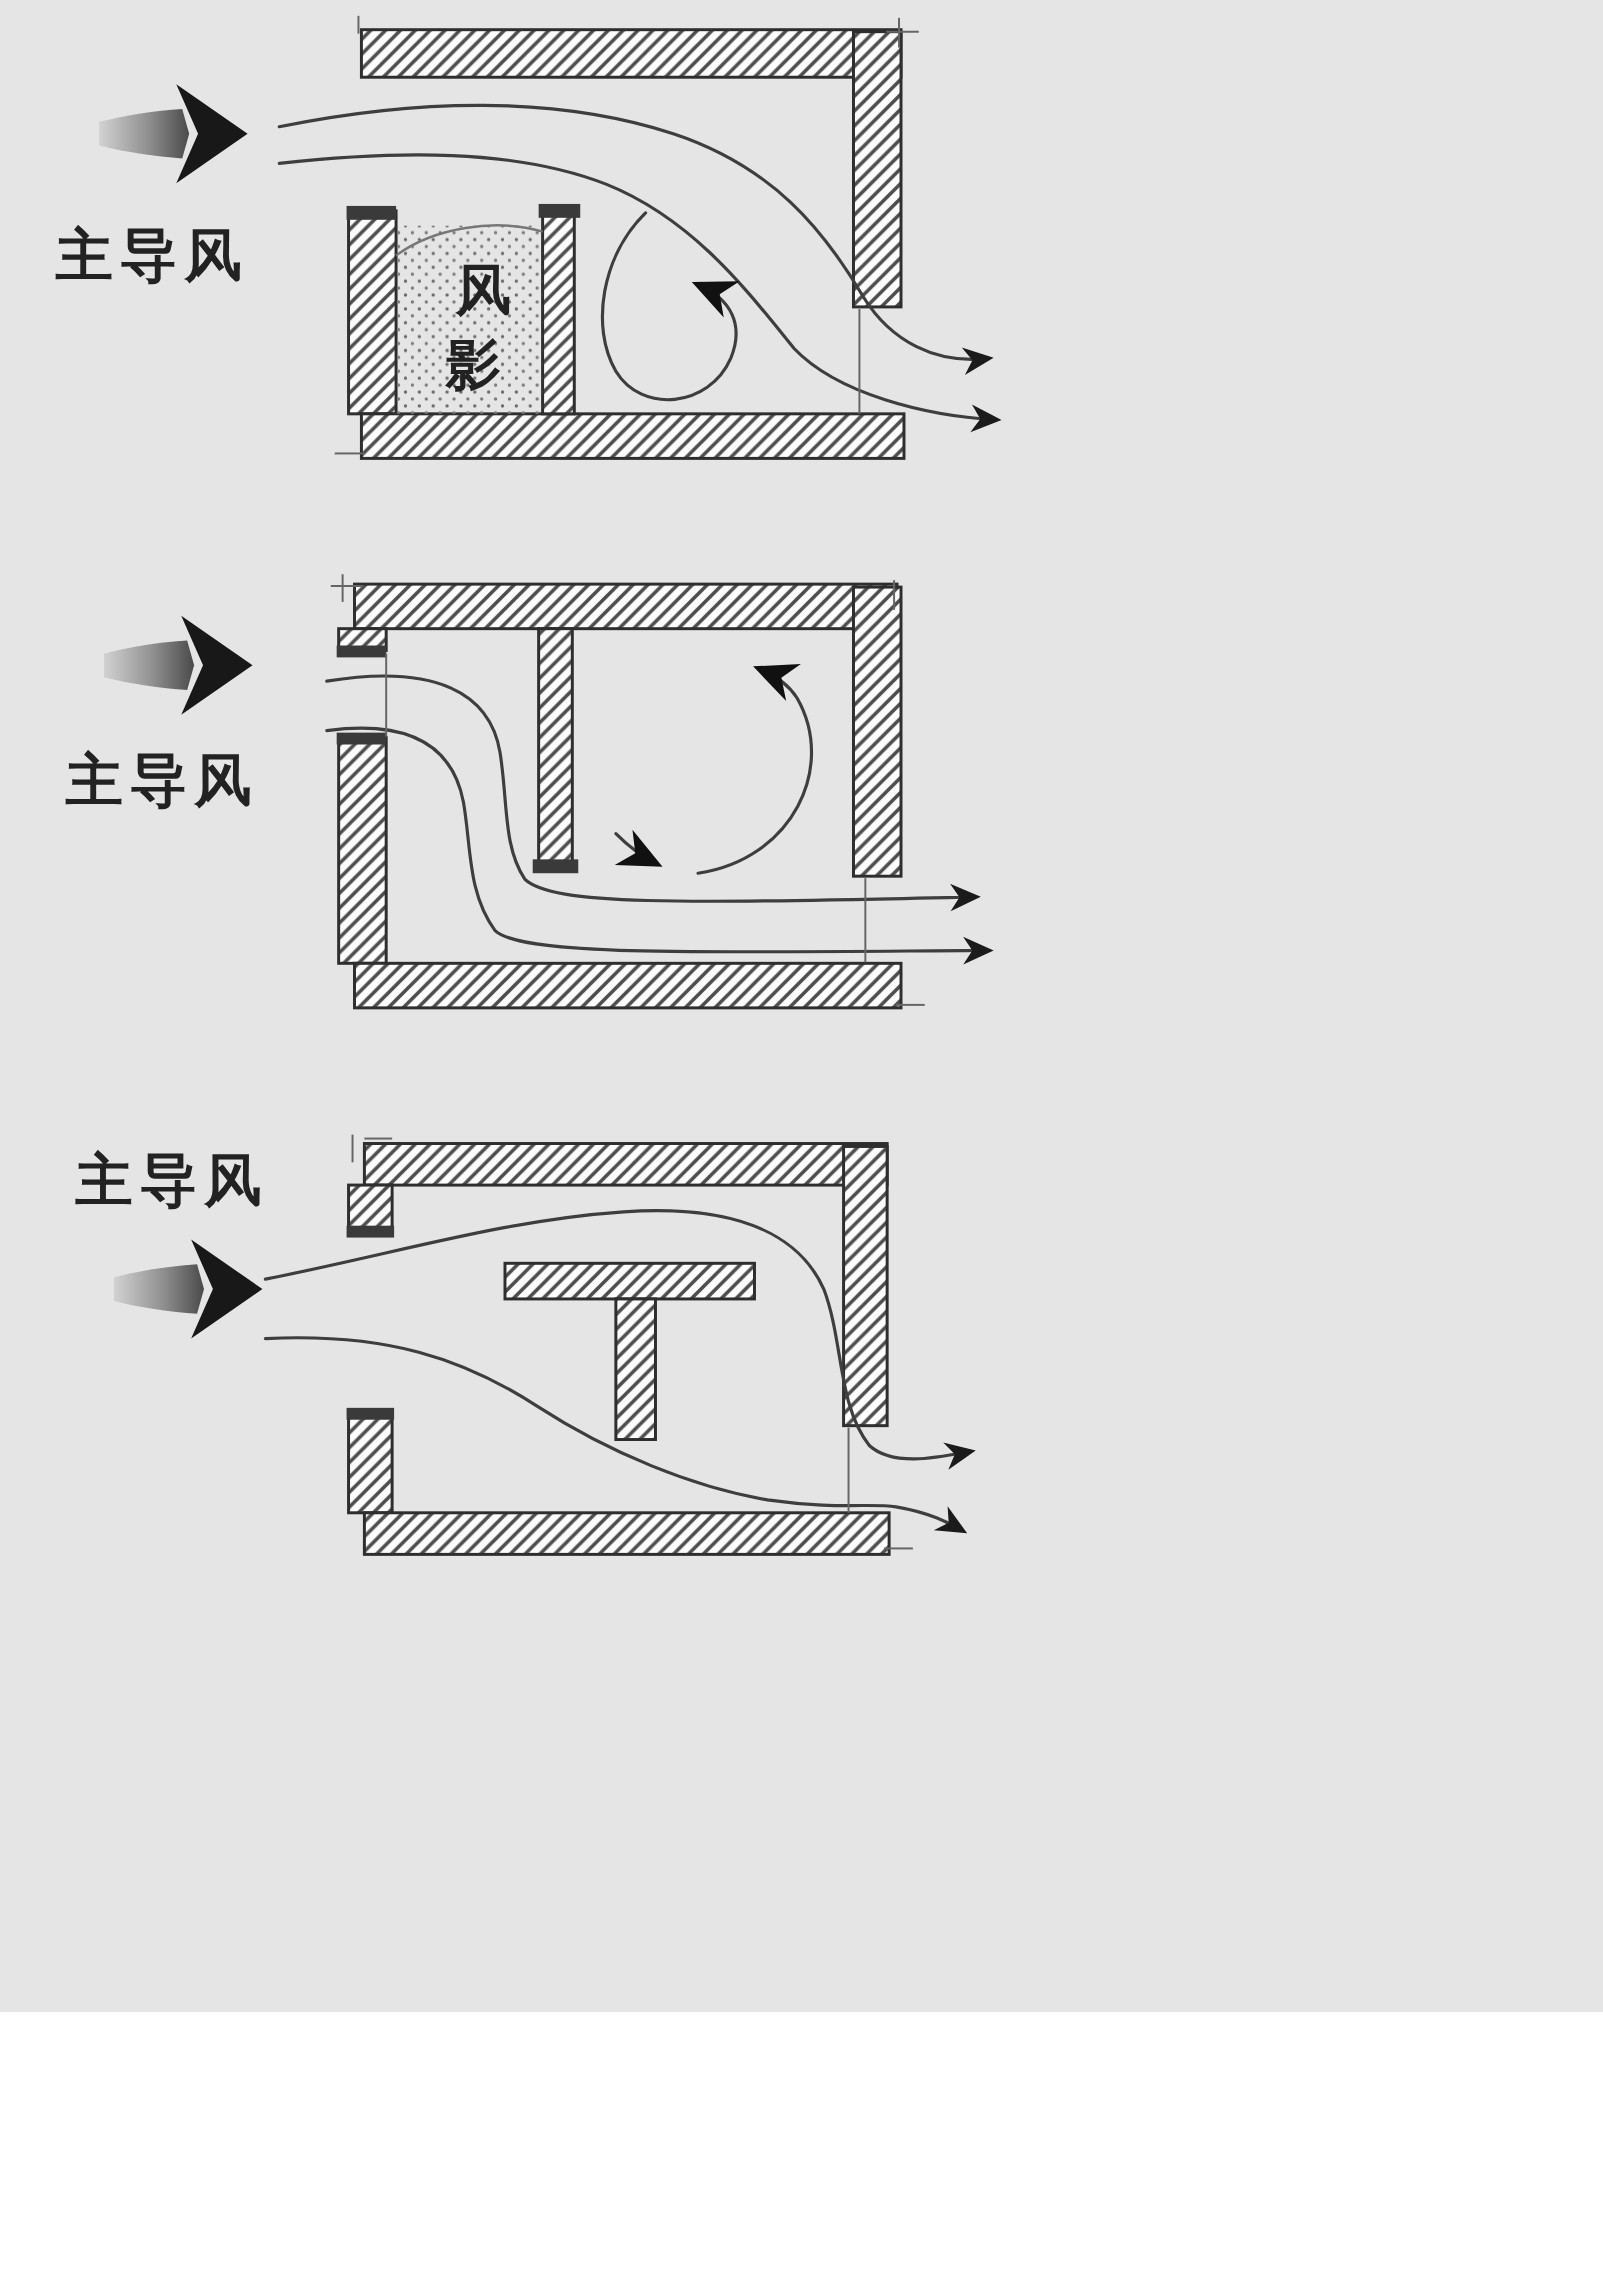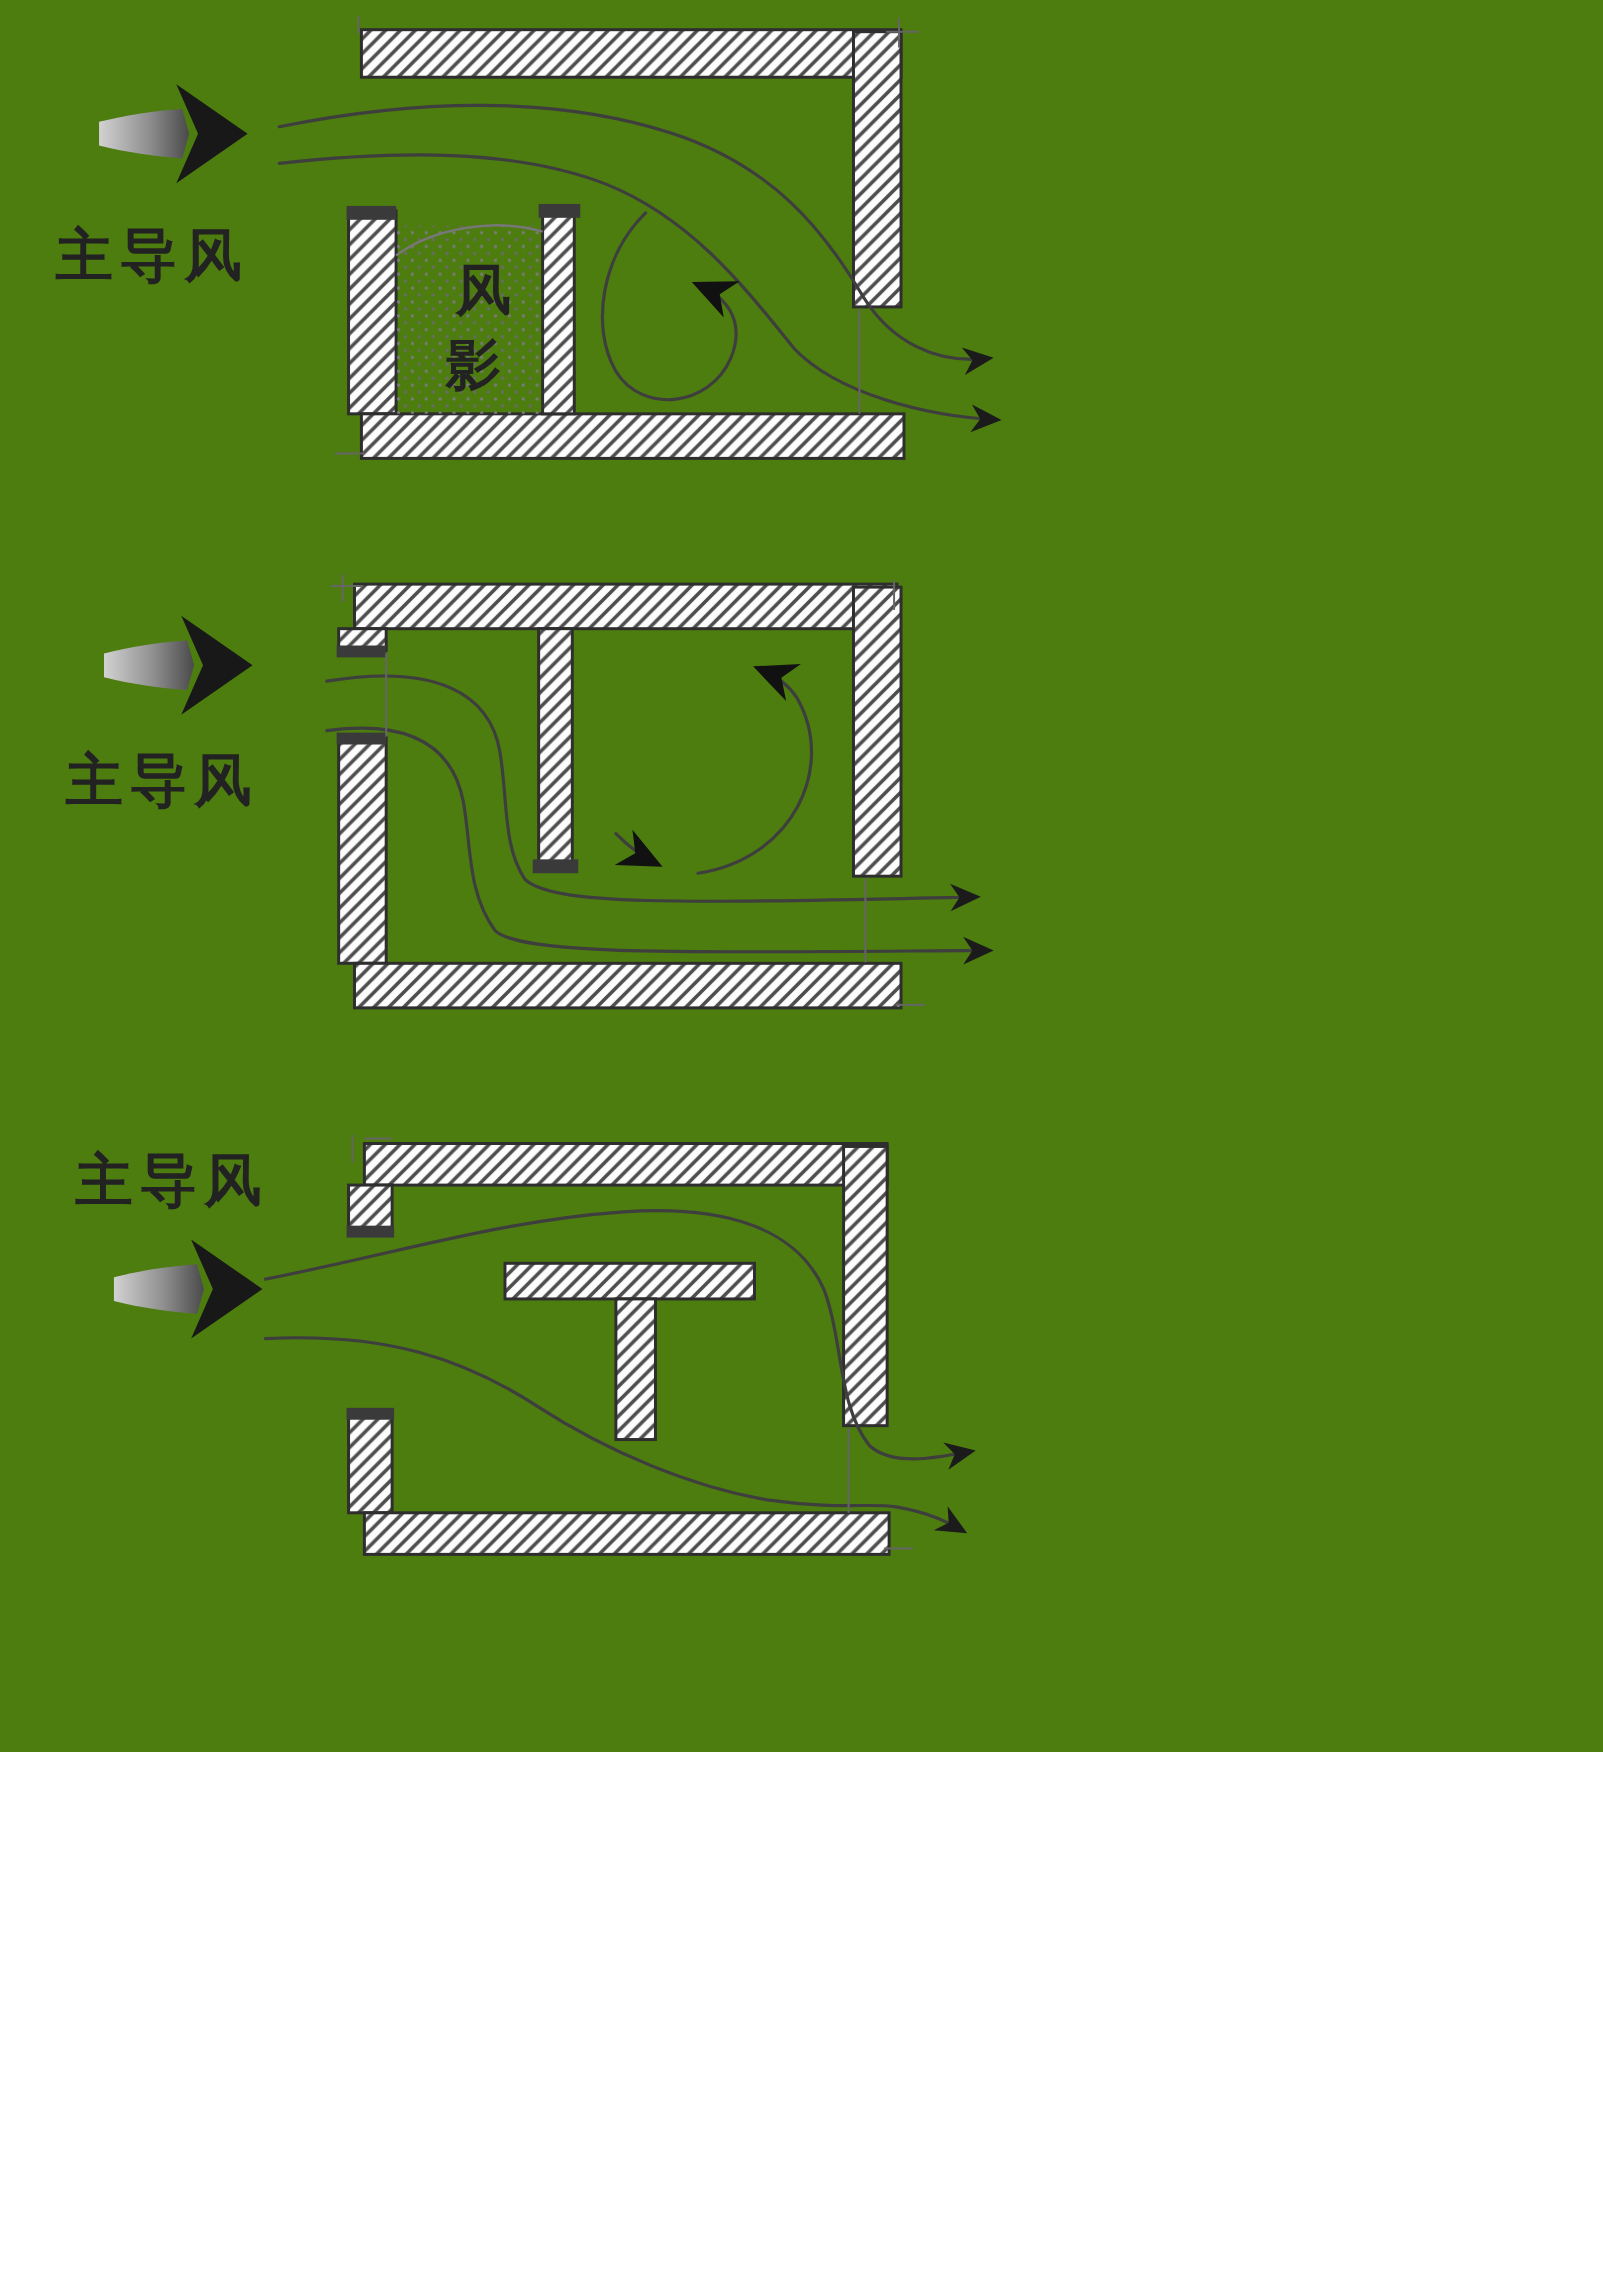--- a/index.html
+++ b/index.html
@@ -3,7 +3,7 @@
 <meta charset="utf-8">
 <style>
   html,body{margin:0;padding:0;background:#ffffff;}
-  .stage{position:relative;width:1604px;height:1752px;background:#4d7c0f;overflow:hidden;}
+  .stage{position:relative;width:1604px;height:2012px;background:#e5e5e5;overflow:hidden;}
   .stage svg{position:absolute;left:0;top:0;width:1604px;height:2288px;display:block;}
   text.cjk-label{
     font-family:"DejaVu Sans","Liberation Sans",sans-serif;

